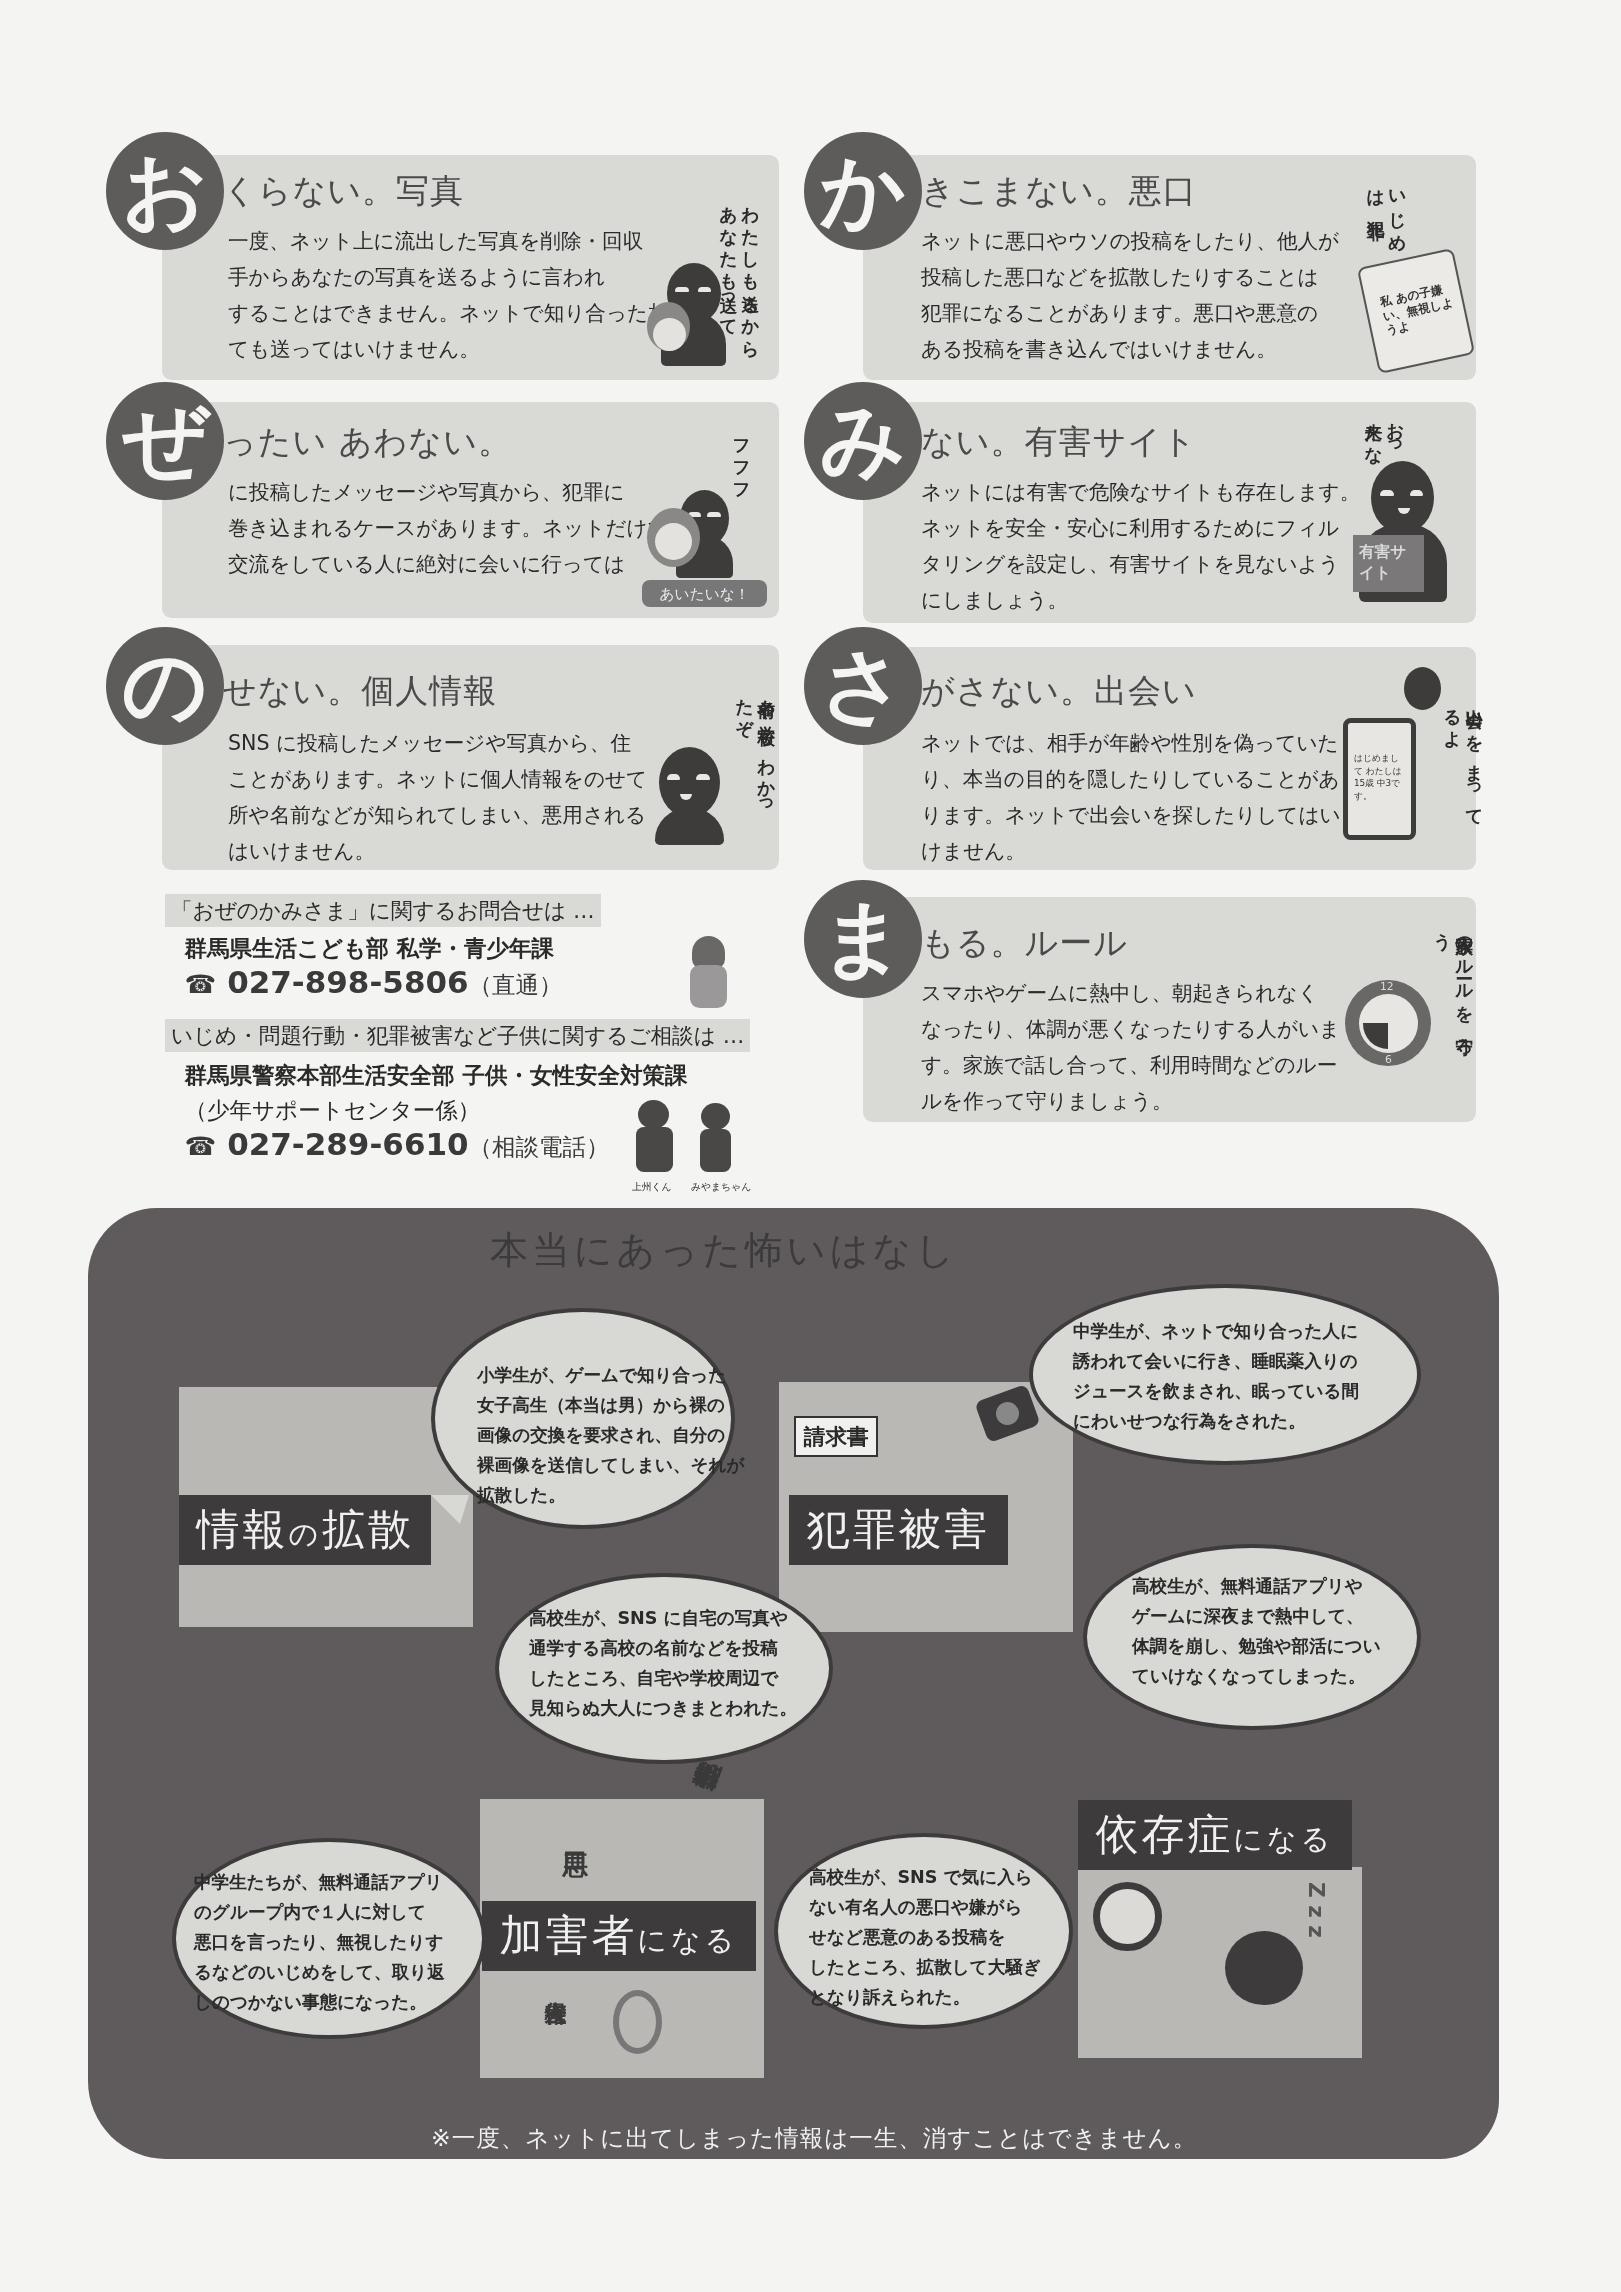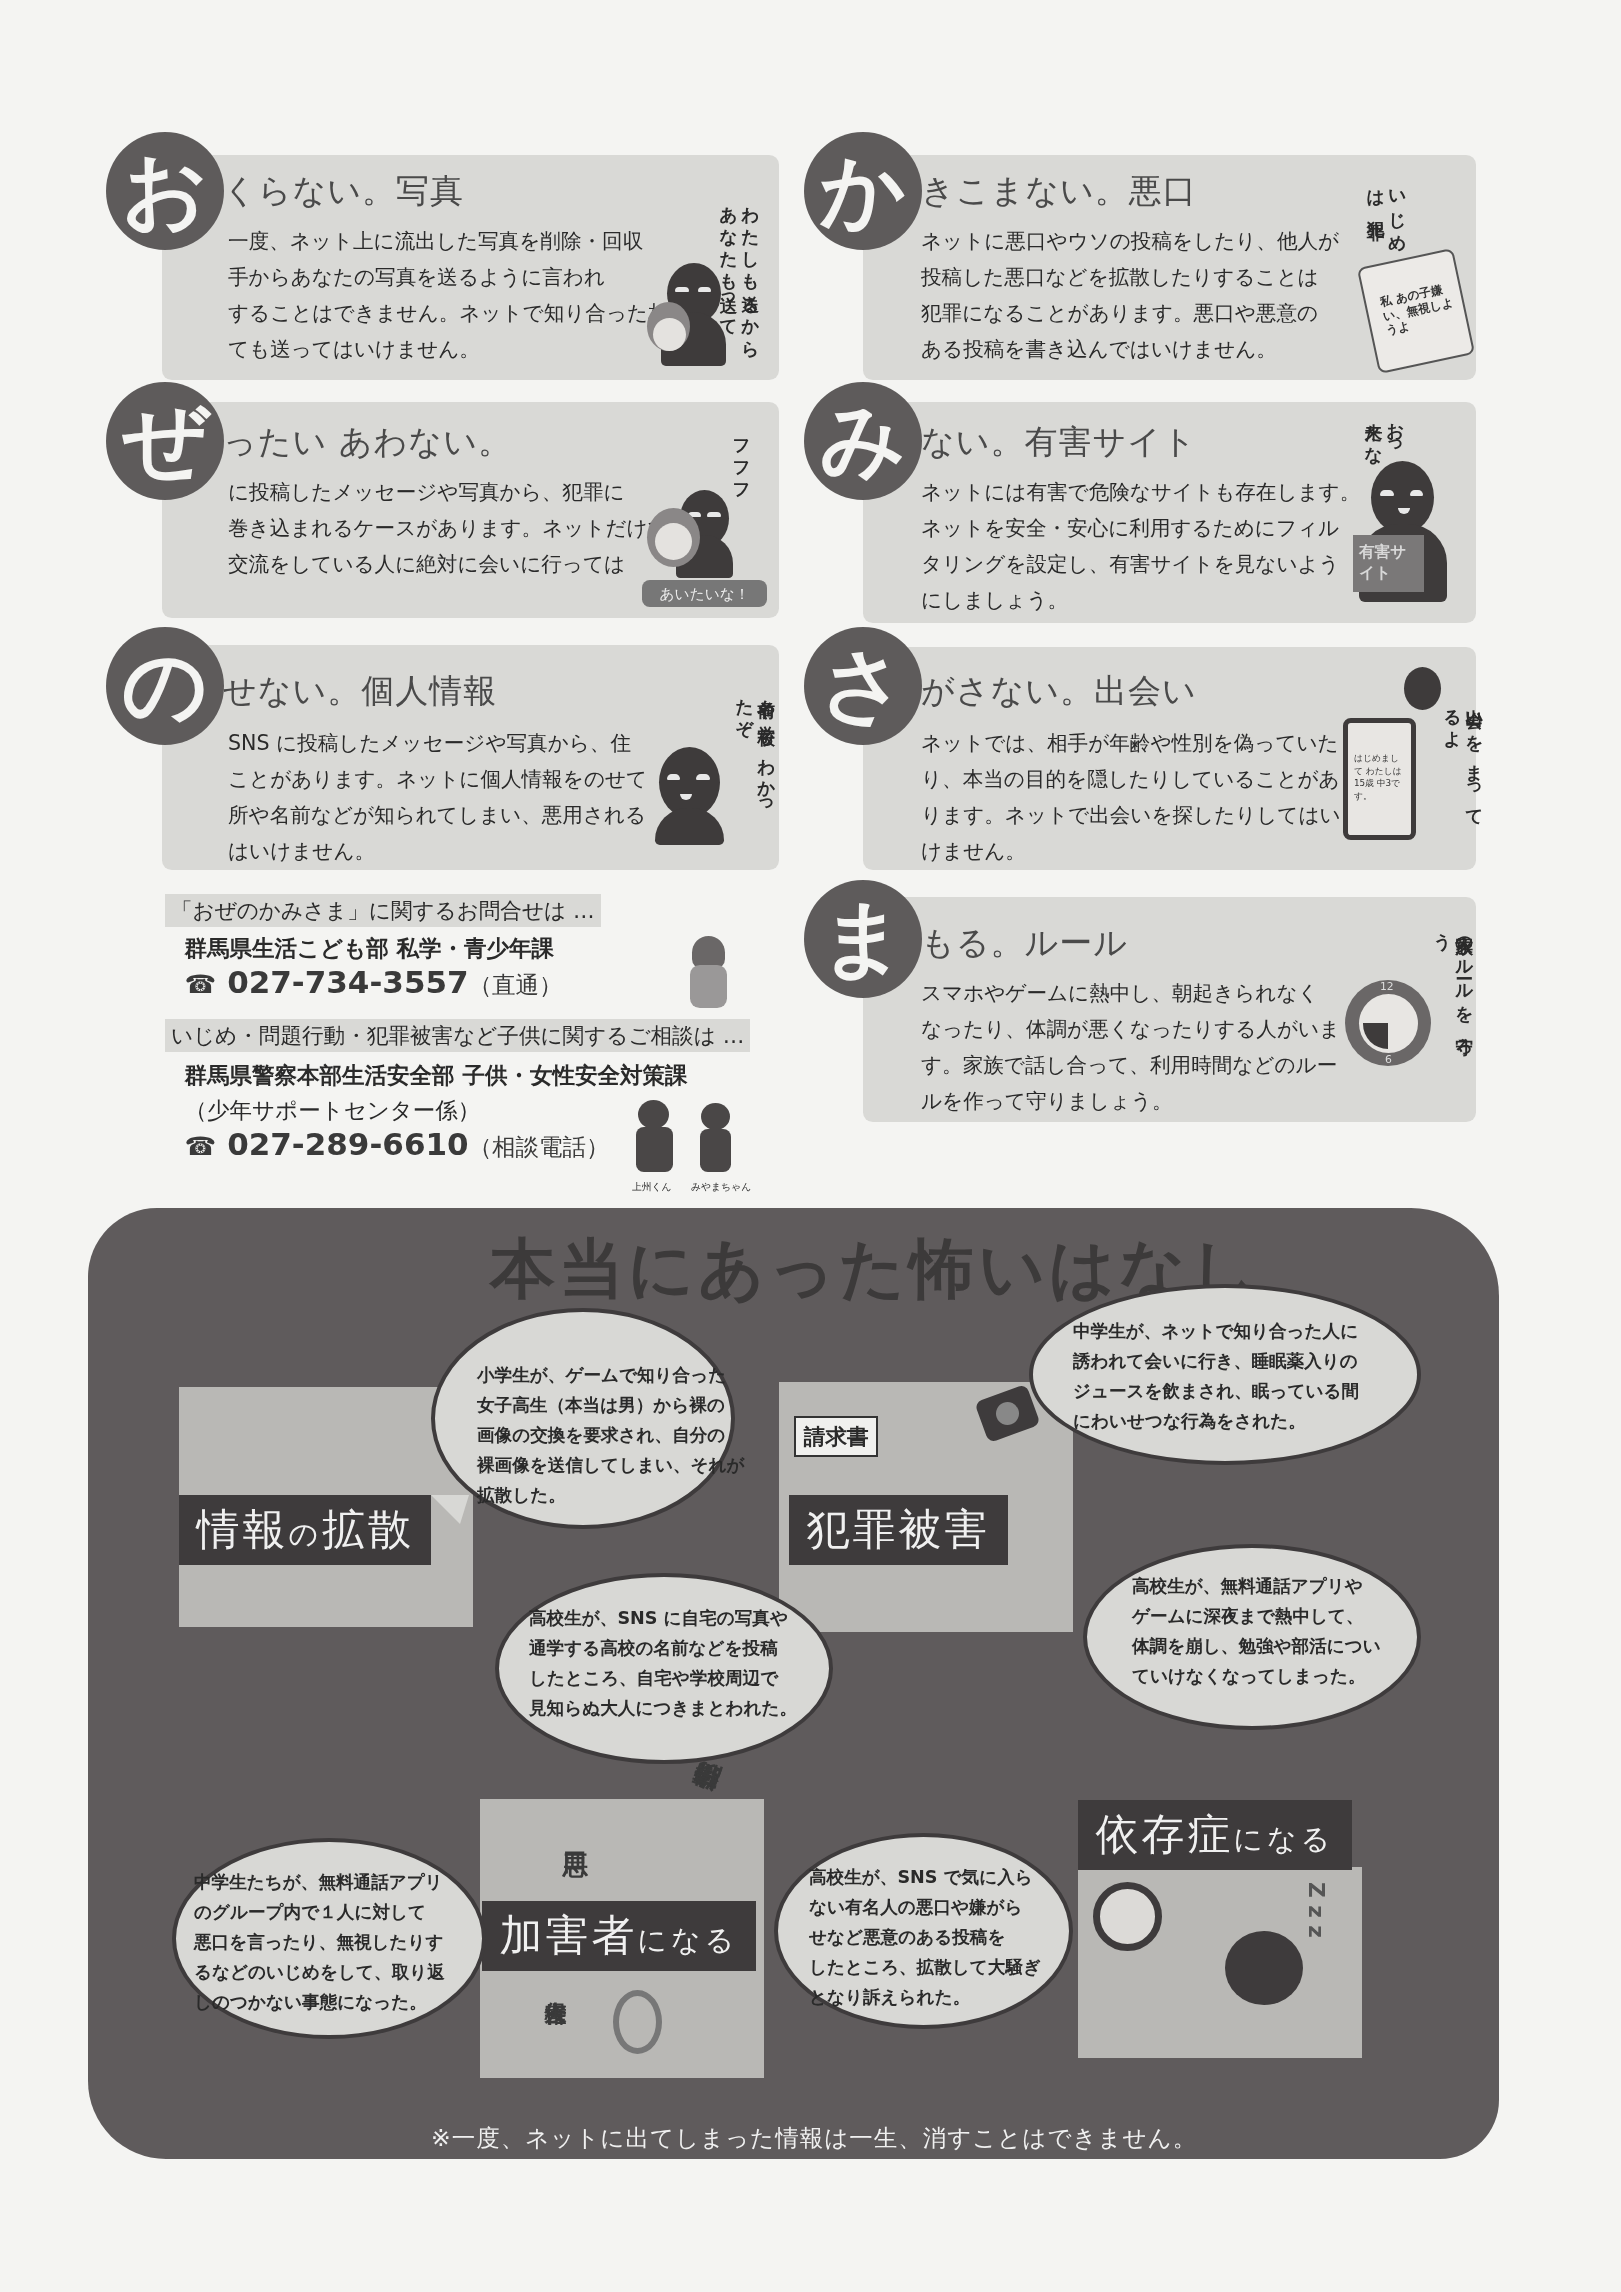--- a/index.html
+++ b/index.html
@@ -172,7 +172,7 @@
   <div class="contact-line" style="margin:5.9px 0 0 19.6px;">群馬県生活こども部 私学・青少年課</div>
   <div class="contact-phone" style="margin:0 0 0 19.6px;">
     <span style="font-size:25.5px;">☎</span>
-    <span>027-734-3557</span><span class="note">（直通）</span>
+    <span>027-898-5806</span><span class="note">（直通）</span>
   </div>
 </div>
 <div class="figure" style="left:686px;top:936px;width:45px;height:78px;">

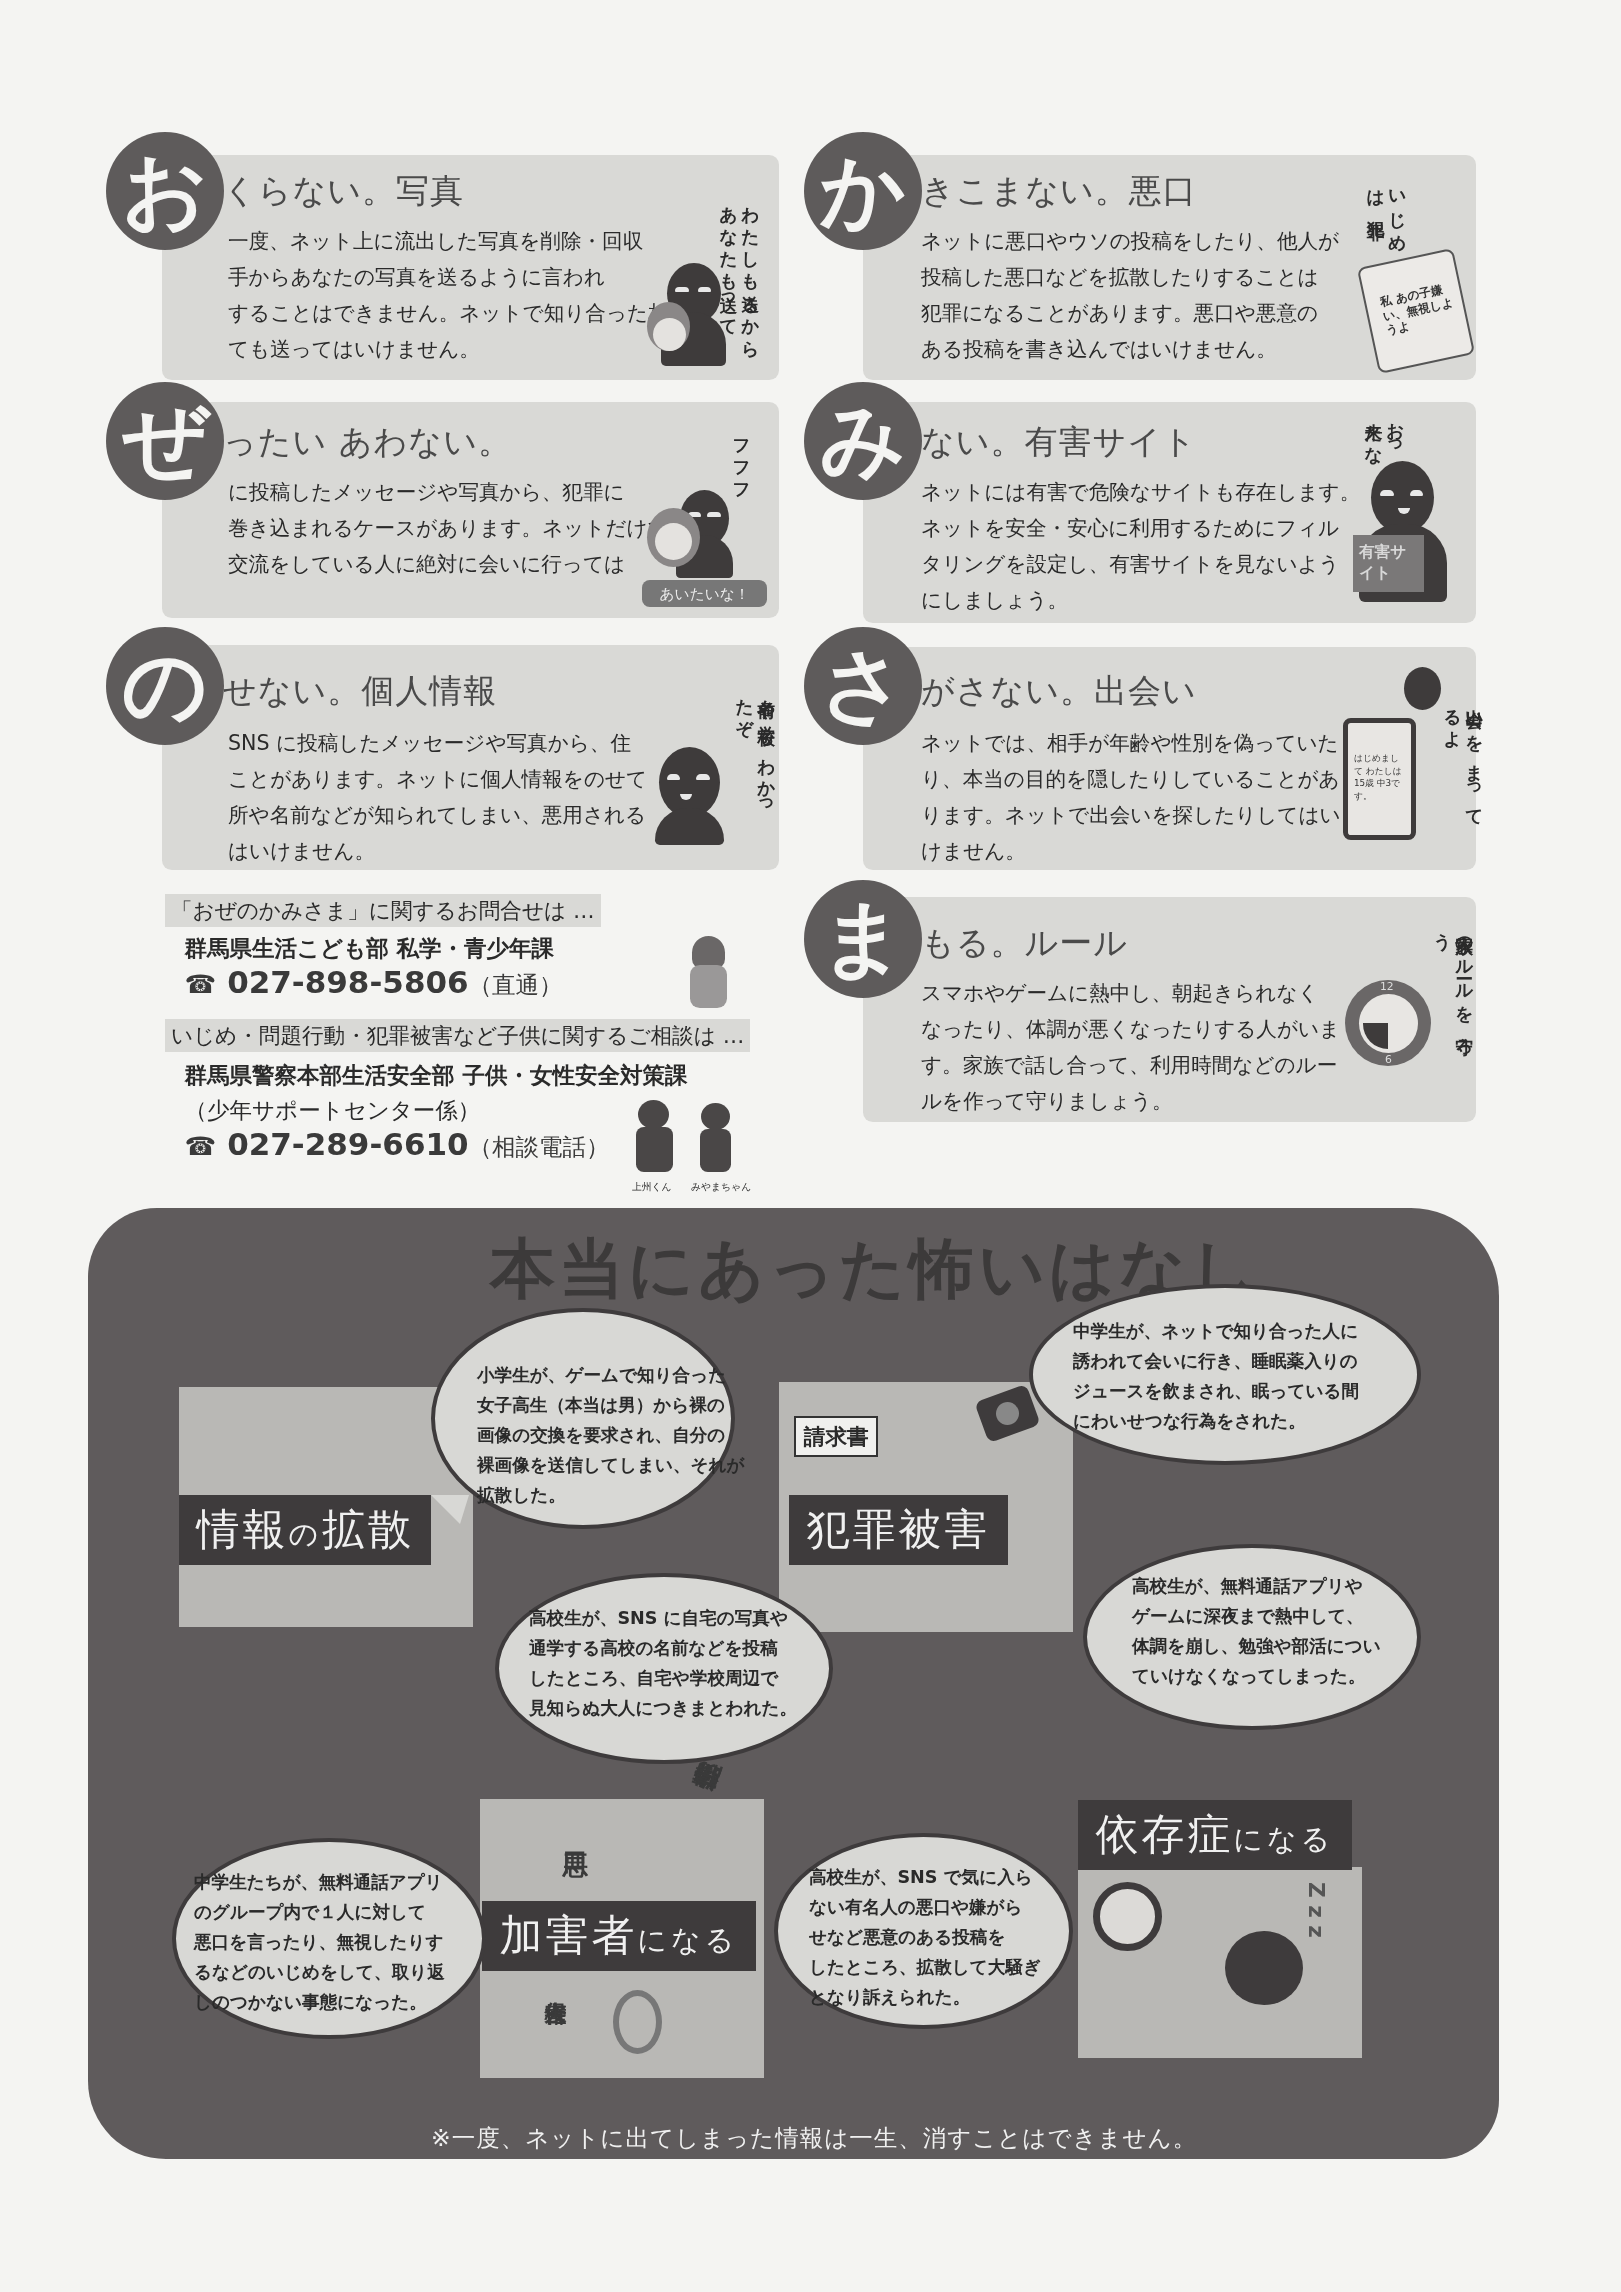--- a/index.html
+++ b/index.html
@@ -25,7 +25,7 @@
   .contact-phone .note { font-size: 23.5px; font-weight: normal; }
 
   .story-panel { position: absolute; left: 88px; top: 1208px; width: 1411px; height: 951px; background: #5f5b5c; border-radius: 69px 88px 59px 78px; }
-  .story-title { position: absolute; left: 490px; top: 1225px; font-size: 65px; font-weight: bold; color: #3c3a3a; letter-spacing: 3.9px; white-space: nowrap; }
+  .story-title { position: absolute; left: 490px; top: 1225px; font-size: 38px; font-weight: normal; color: #3c3a3a; letter-spacing: 3.9px; white-space: nowrap; }
   .scene { position: absolute; background: #b9b8b5; }
   .label-bar { position: absolute; background: #3e3b3c; color: #f0f0f0; font-size: 43px; padding: 5.9px 17.6px; white-space: nowrap; letter-spacing: 2.9px; }
   .label-bar .small { font-size: 29px; letter-spacing: 3.9px; }

